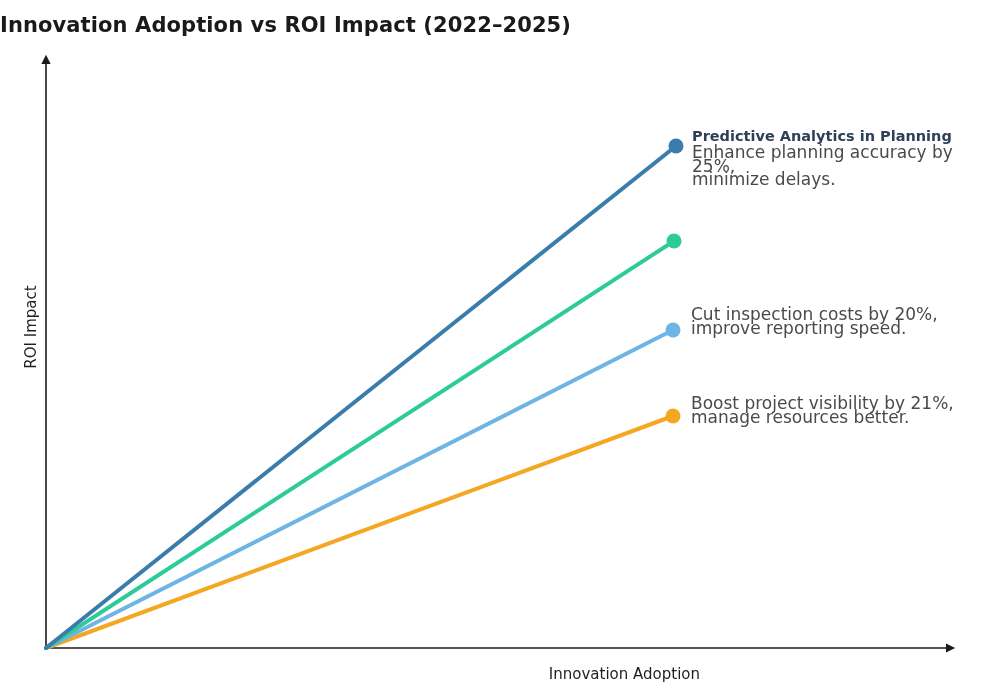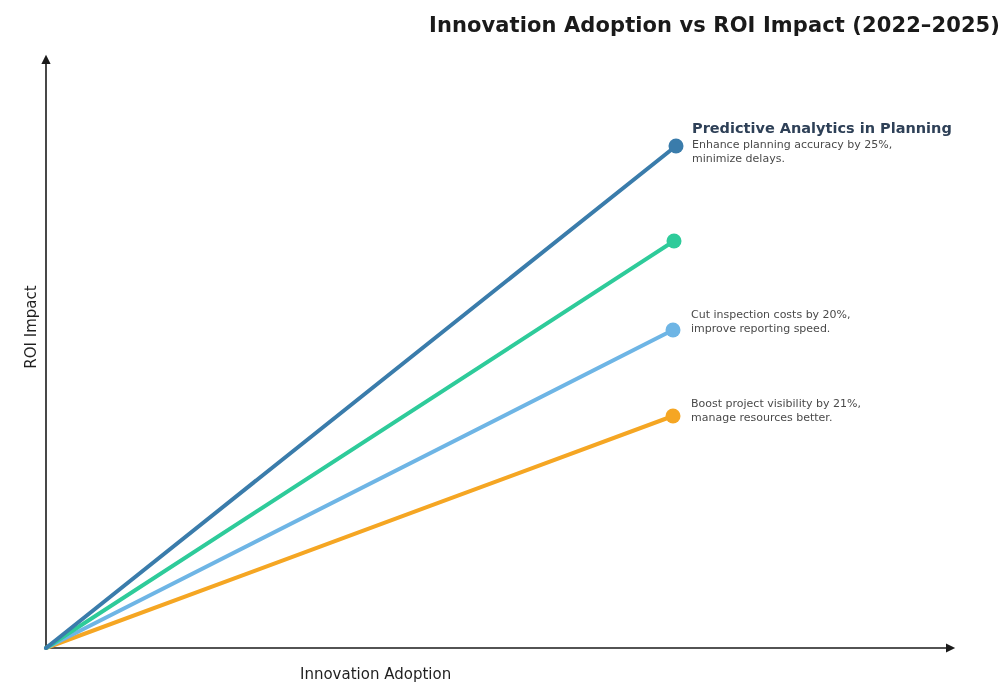--- a/index.html
+++ b/index.html
@@ -23,7 +23,7 @@
     left: 0;
     top: 13px;
     width: 1000px;
-    text-align: right;
+    text-align: left;
     font-size: 21px;
     font-weight: bold;
     color: #1a1a1a;

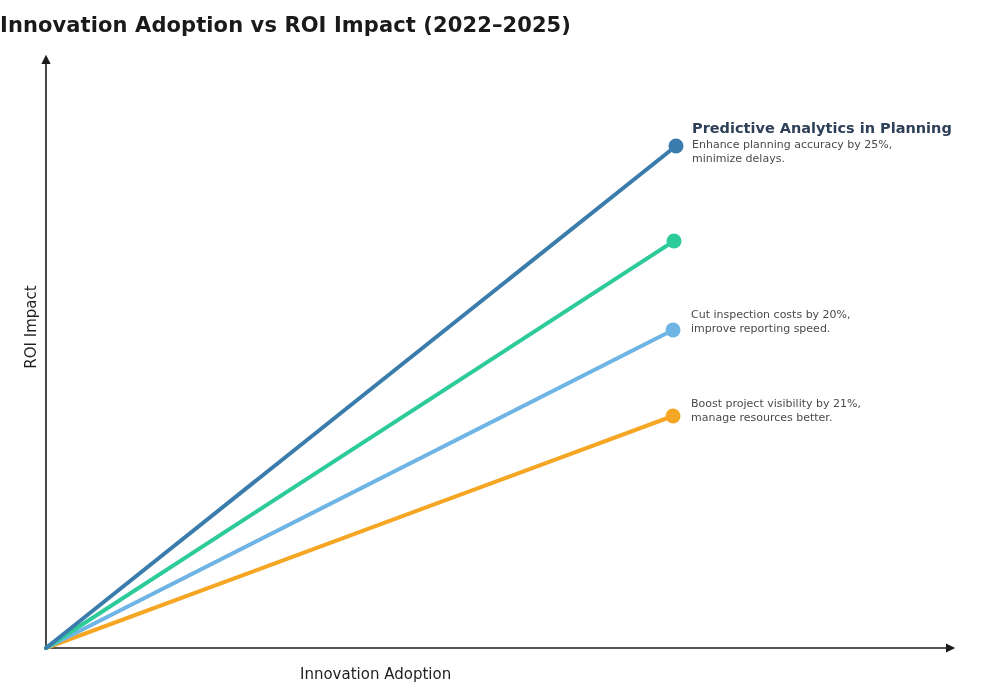--- a/index.html
+++ b/index.html
@@ -116,7 +116,7 @@
   <div id="xlabel">Innovation Adoption</div>
   <div id="ylabel">ROI Impact</div>
 
-  <div class="annot" style="left:692px; top:120px;">
+  <div class="annot" style="left:692px; top:128px;">
     <div class="annot-title">Predictive Analytics in Planning</div>
     <div class="annot-desc">Enhance planning accuracy by 25%,
 minimize delays.</div>

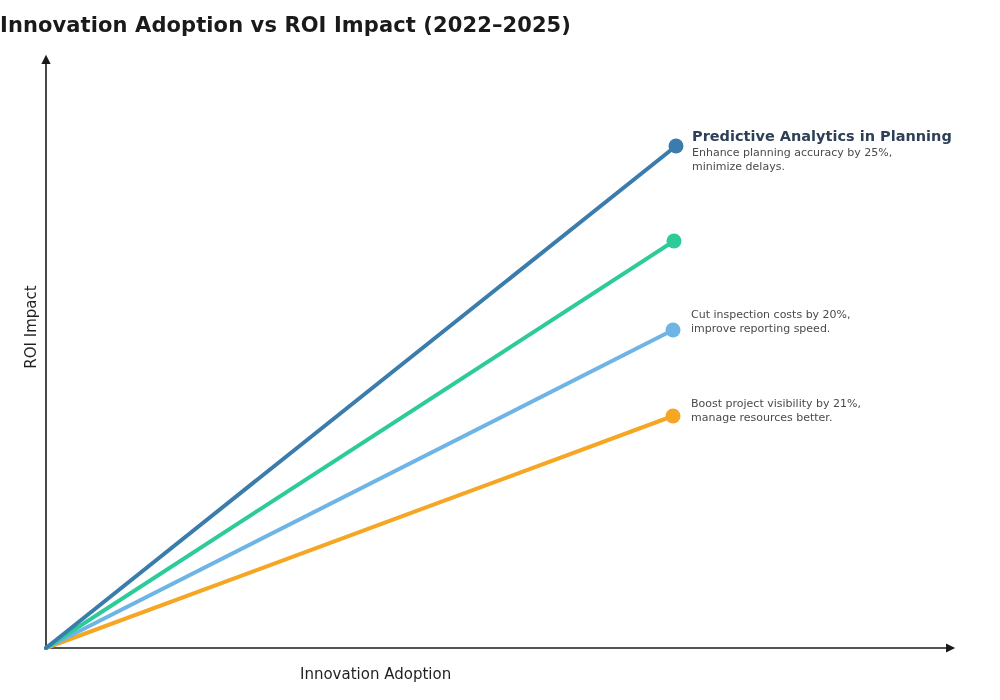--- a/index.html
+++ b/index.html
@@ -74,7 +74,7 @@
     white-space: nowrap;
   }
   .annot-desc {
-    font-size: 11px;
+    font-size: 17px;
     color: #4a4a4a;
     line-height: 13.5px;
     margin-top: 1px;

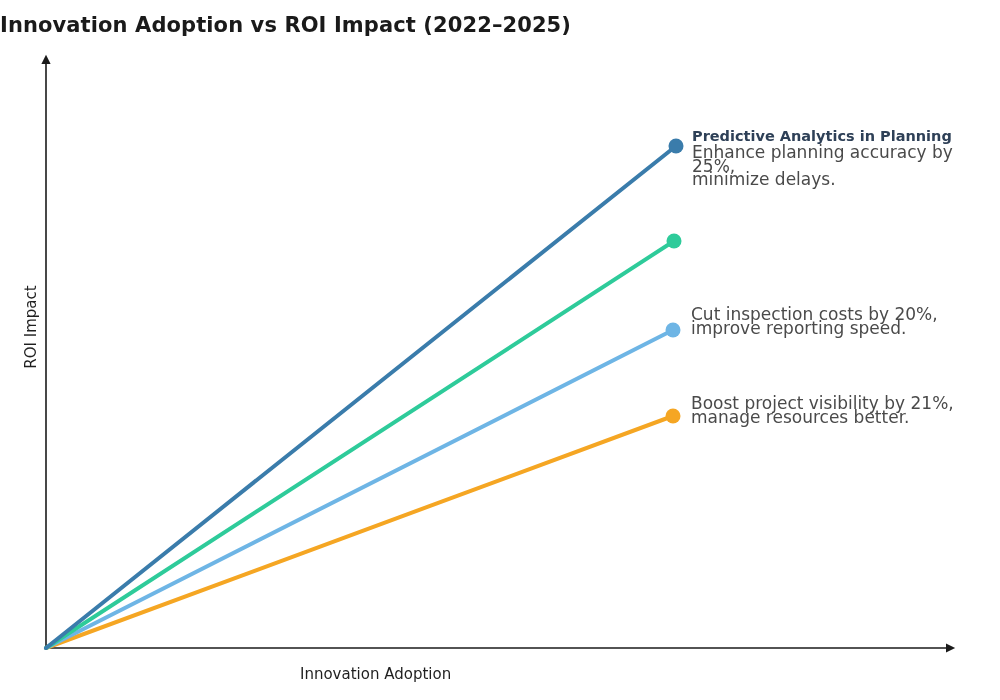--- a/index.html
+++ b/index.html
@@ -44,7 +44,7 @@
     left: 300px;
     top: 665px;
     width: 400px;
-    text-align: left;
+    text-align: right;
     font-size: 15px;
     color: #1f1f1f;
     white-space: nowrap;

